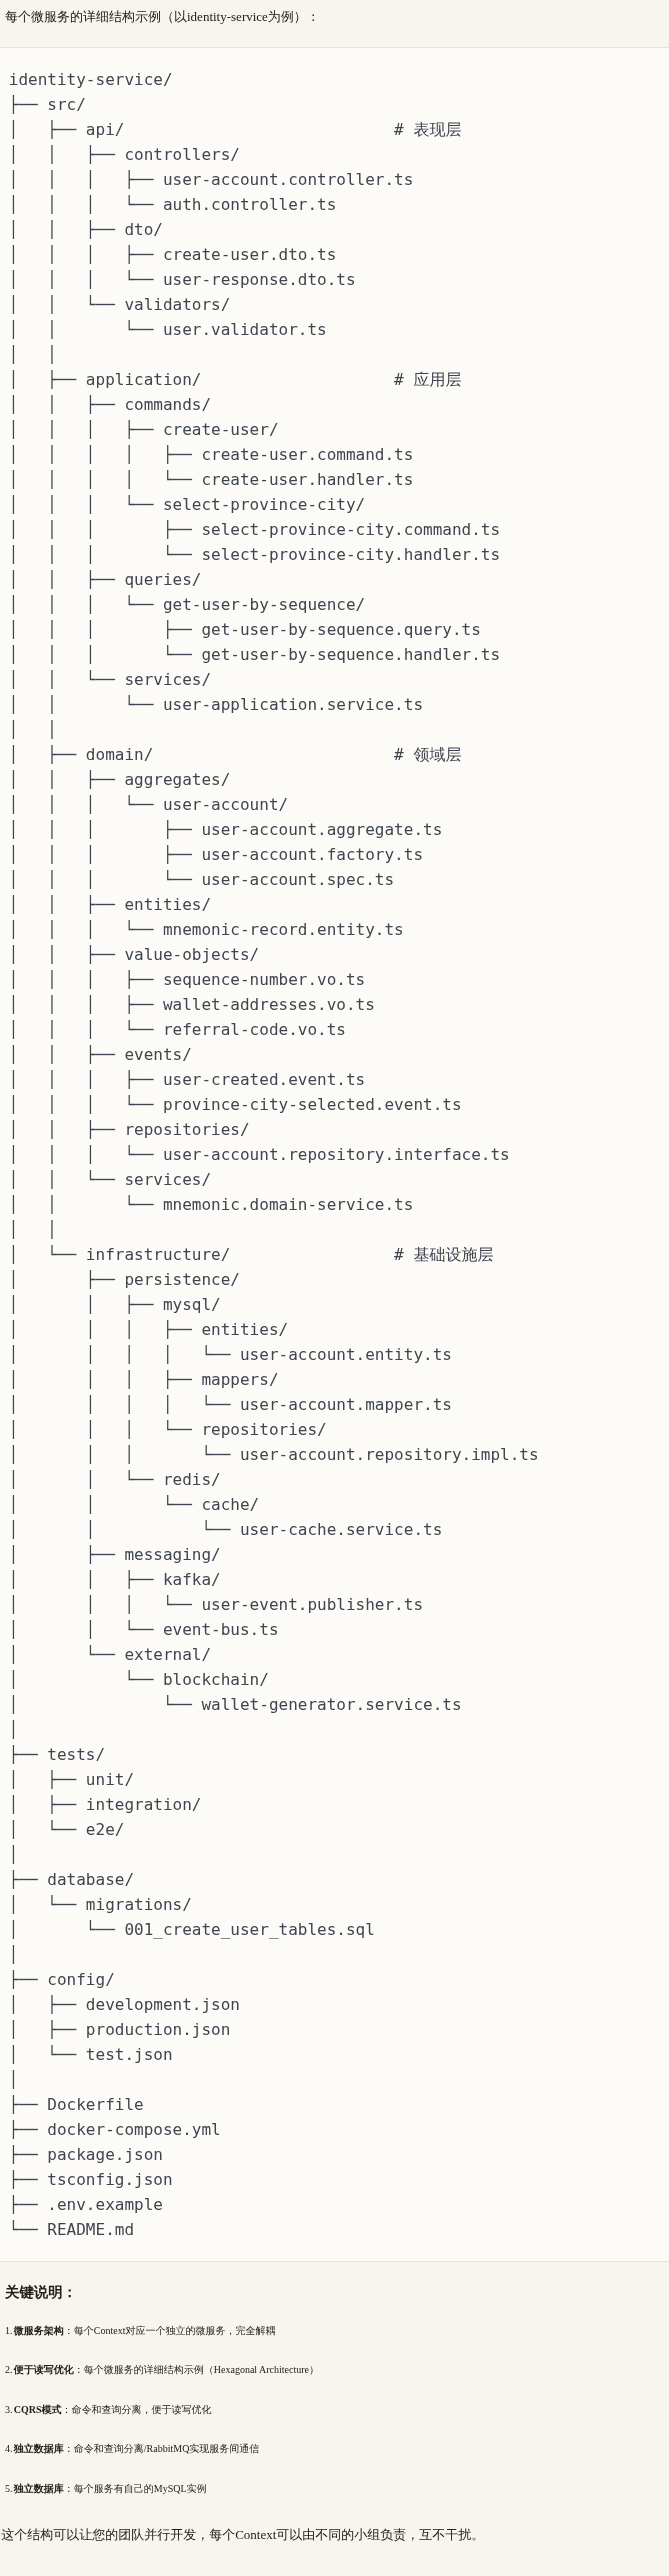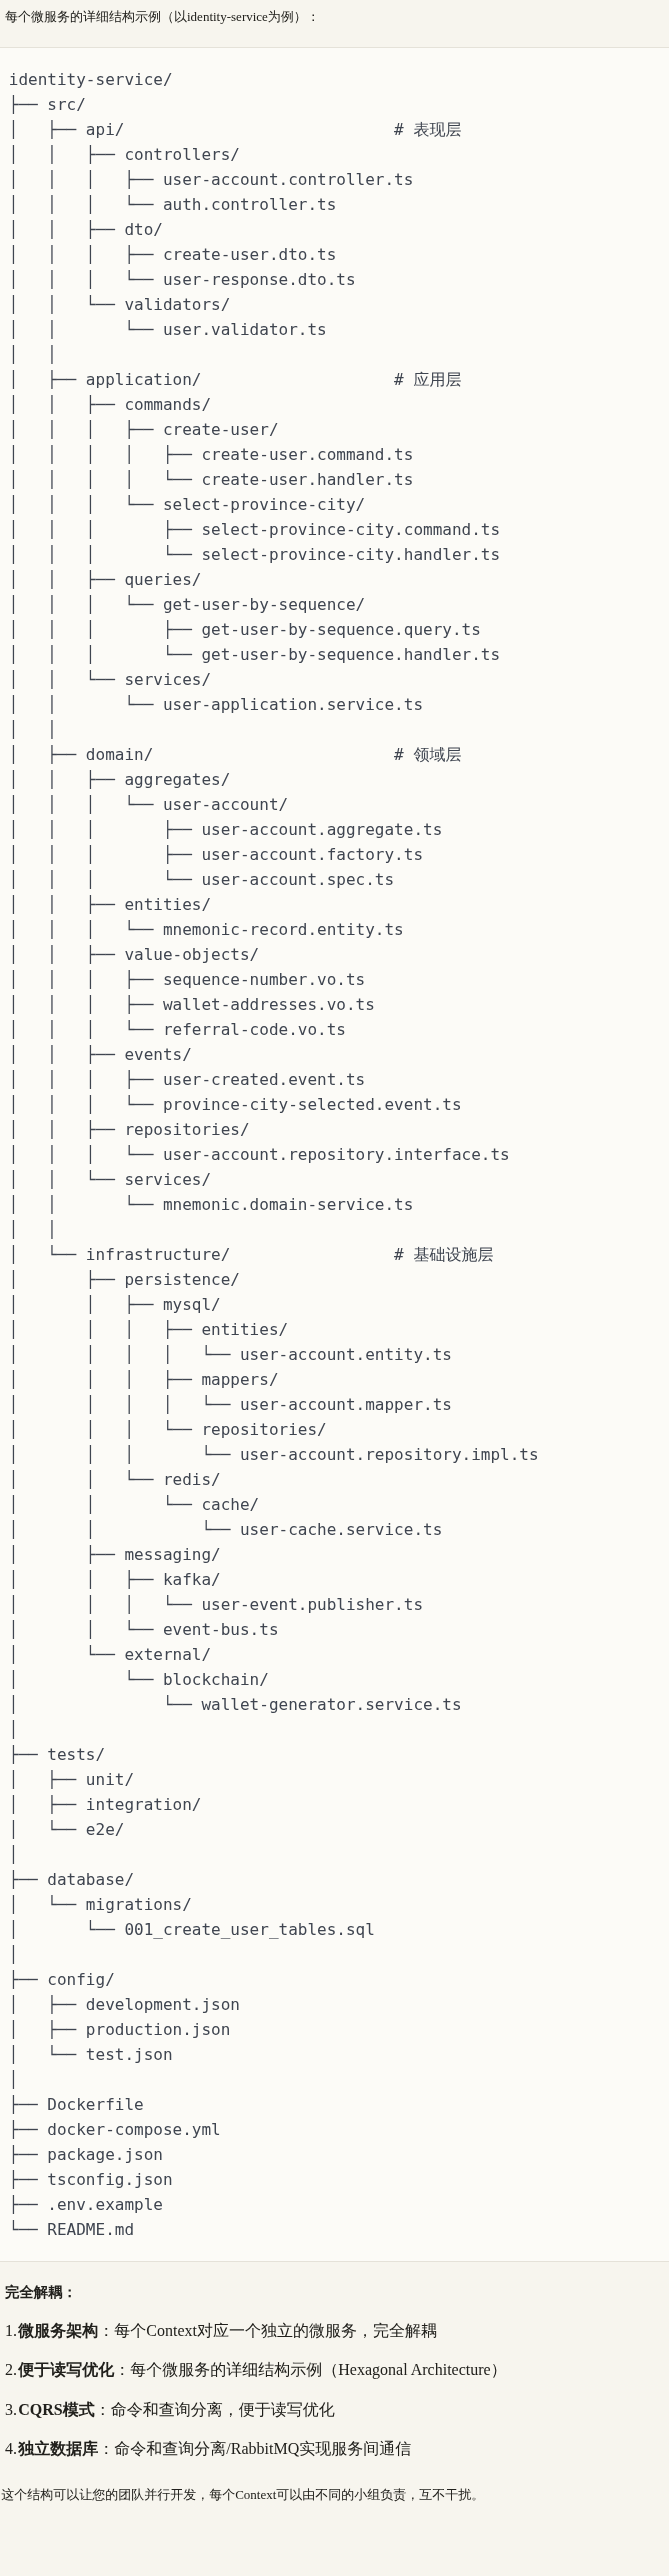--- a/index.html
+++ b/index.html
@@ -159,7 +159,7 @@
 
   <div class="notes">
 
-    <h2 class="notes-heading">完全解耦：</h2>
+    <h2 class="notes-heading">关键说明：</h2>
 
     <div class="note-item">
       <span class="num">1.</span><strong>微服务架构</strong><span>：</span><span>每个Context对应一个独立的微服务，完全解耦</span>

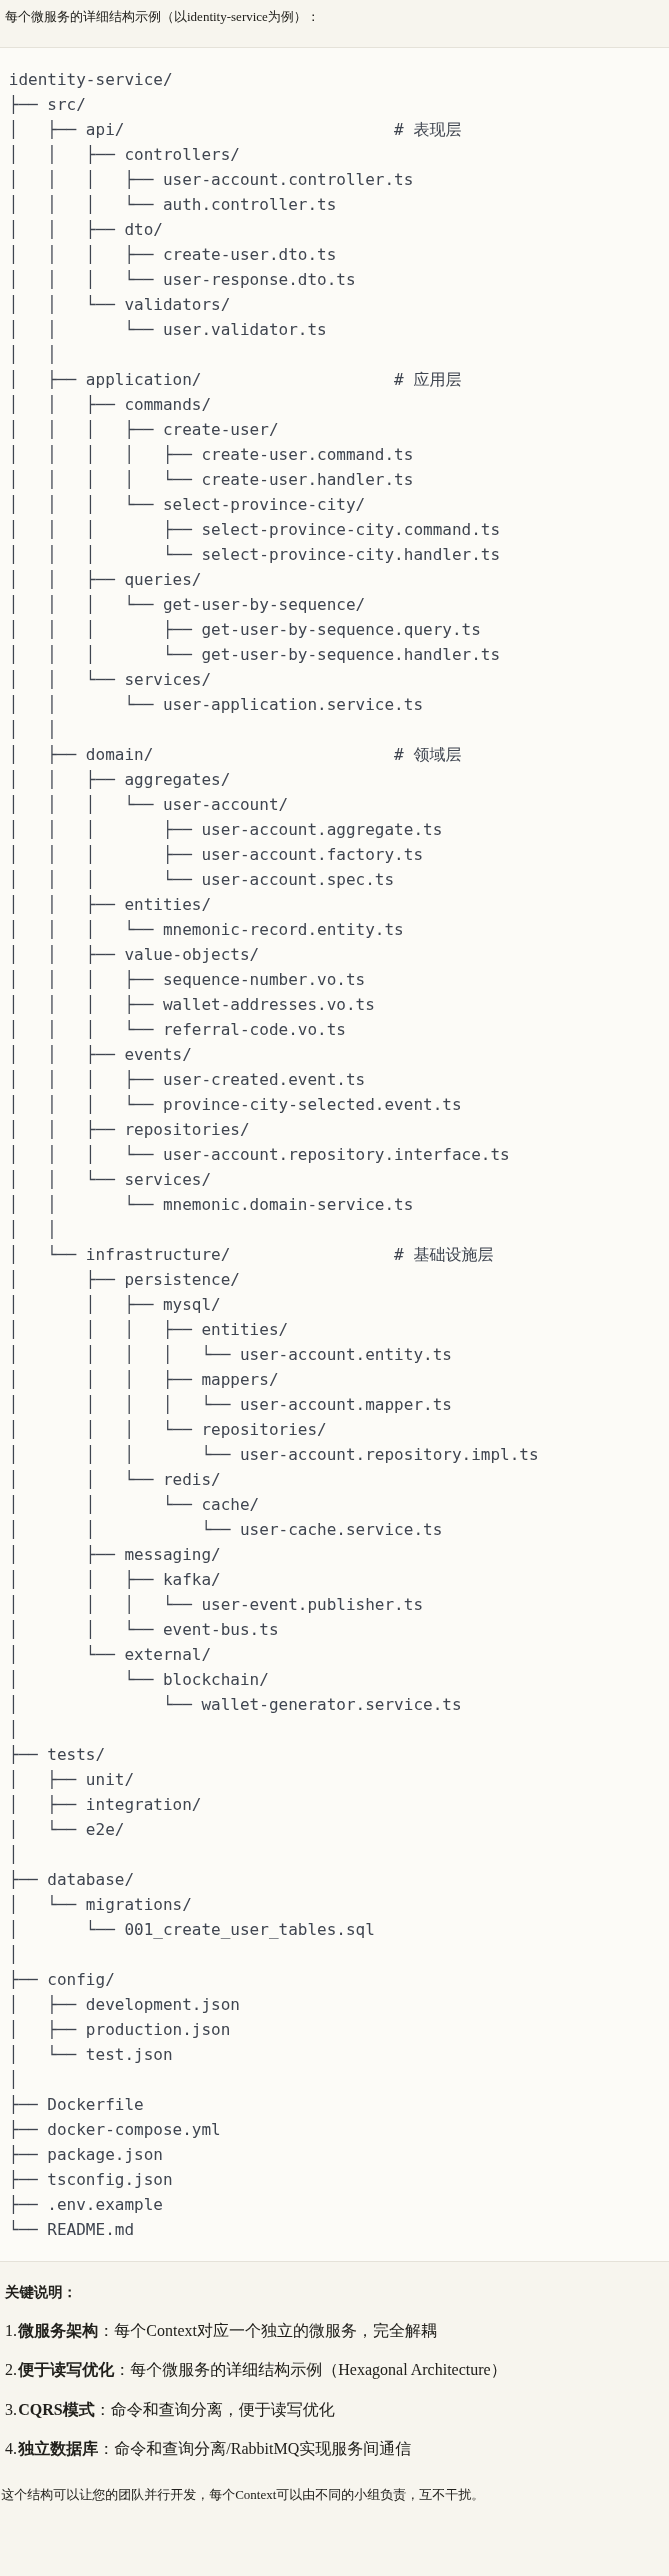--- a/index.html
+++ b/index.html
@@ -44,7 +44,7 @@
     margin: 21px 0 18px 0;
   }
   .note-item {
-    font-size: 16px;
+    font-size: 10px;
     line-height: 19px;
     margin: 0 0 20.6px 0;
   }

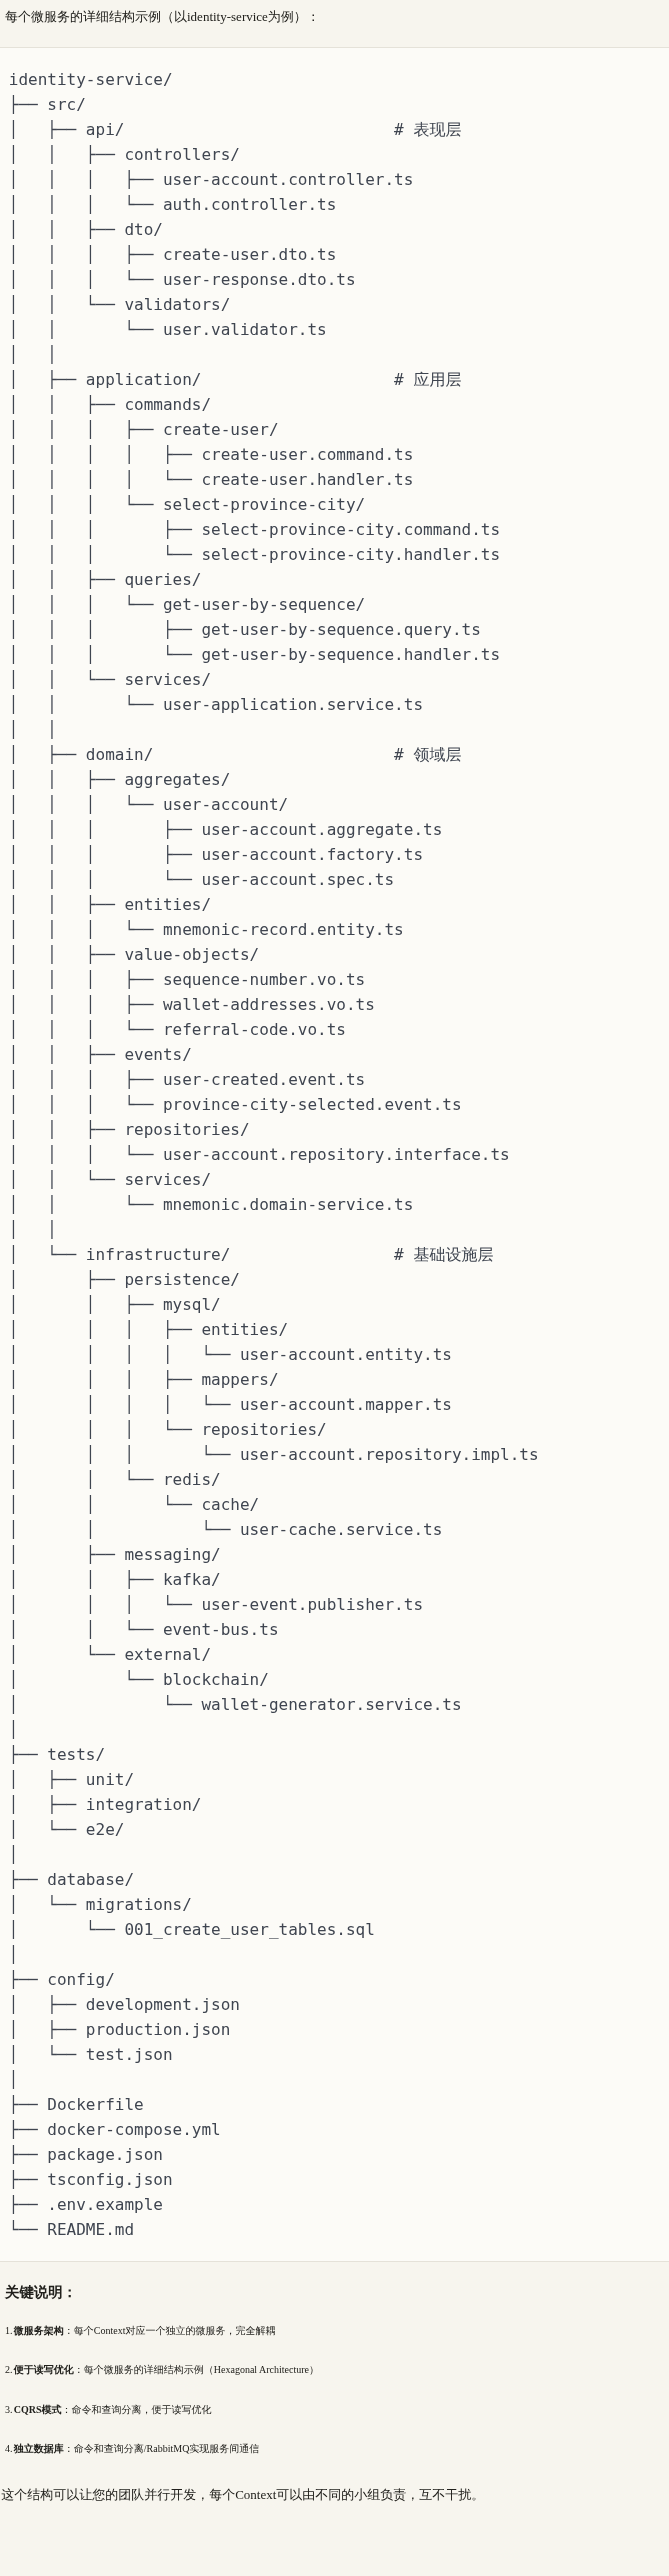--- a/index.html
+++ b/index.html
@@ -177,6 +177,9 @@
       <span class="num">4.</span><strong>独立数据库</strong><span>：</span><span>命令和查询分离/RabbitMQ实现服务间通信</span>
     </div>
 
+    <div class="note-item">
+      <span class="num">5.</span><strong>独立数据库</strong><span>：</span><span>每个服务有自己的MySQL实例</span>
+    </div>
 
 
     <p class="notes-footer">这个结构可以让您的团队并行开发，每个Context可以由不同的小组负责，互不干扰。</p>

